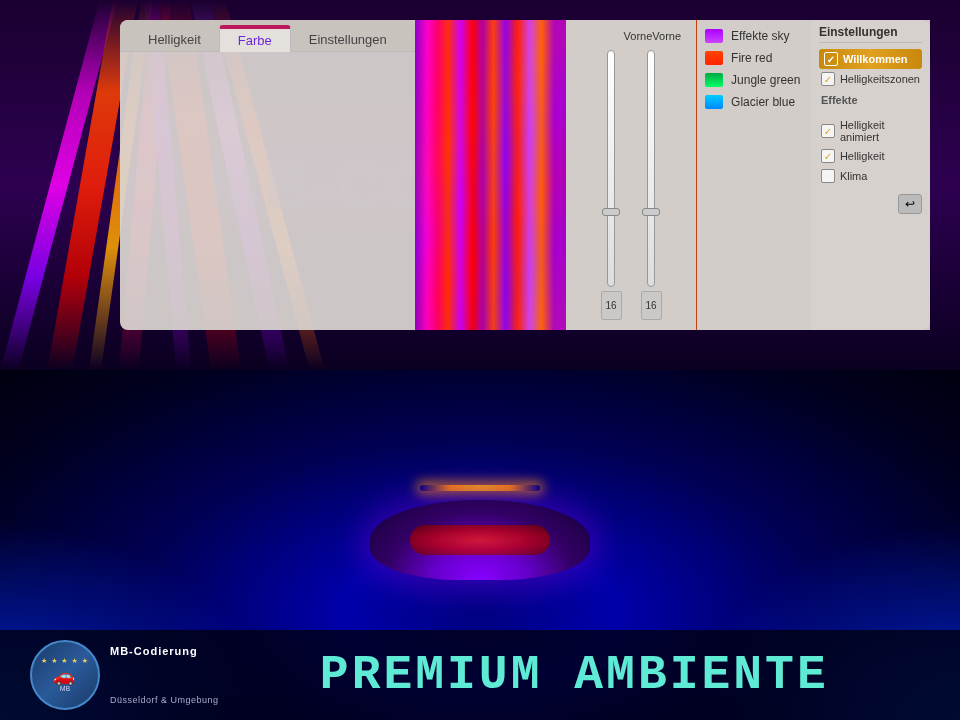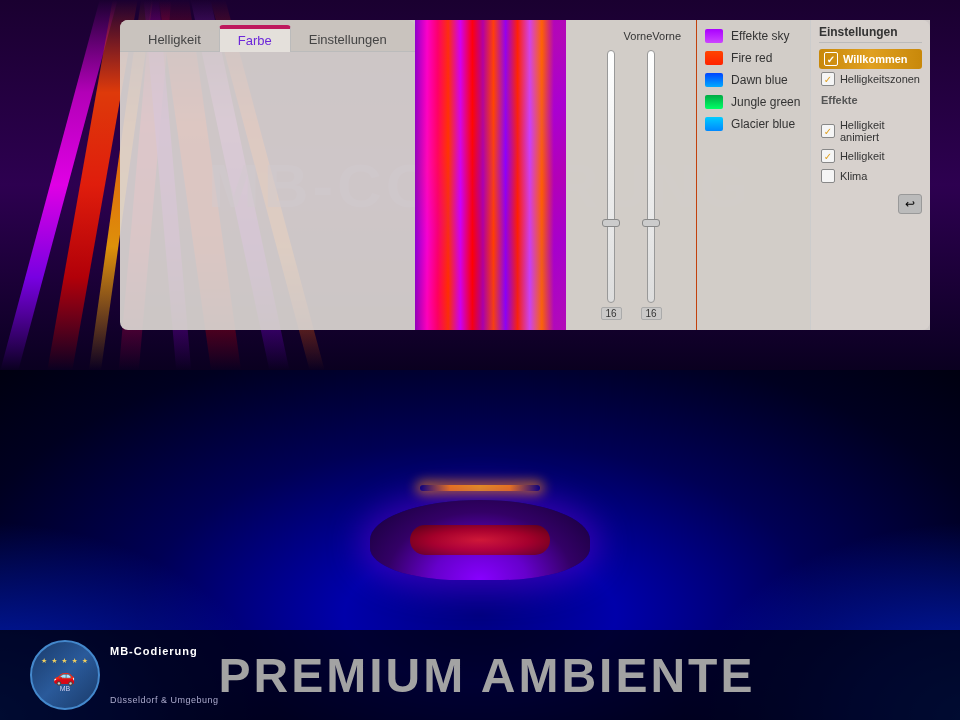--- a/index.html
+++ b/index.html
@@ -502,10 +502,6 @@
         <div class="color-item">
           <div class="color-swatch" style="background: linear-gradient(180deg, #ff4400, #ff2200);"></div>
           <span>Fire red</span>
-        </div>
-        <div class="color-item">
-          <div class="color-swatch" style="background: linear-gradient(180deg, #0044ff, #00aaff);"></div>
-          <span>Dawn blue</span>
         </div>
         <div class="color-item">
           <div class="color-swatch" style="background: linear-gradient(180deg, #00aa44, #00ff66);"></div>

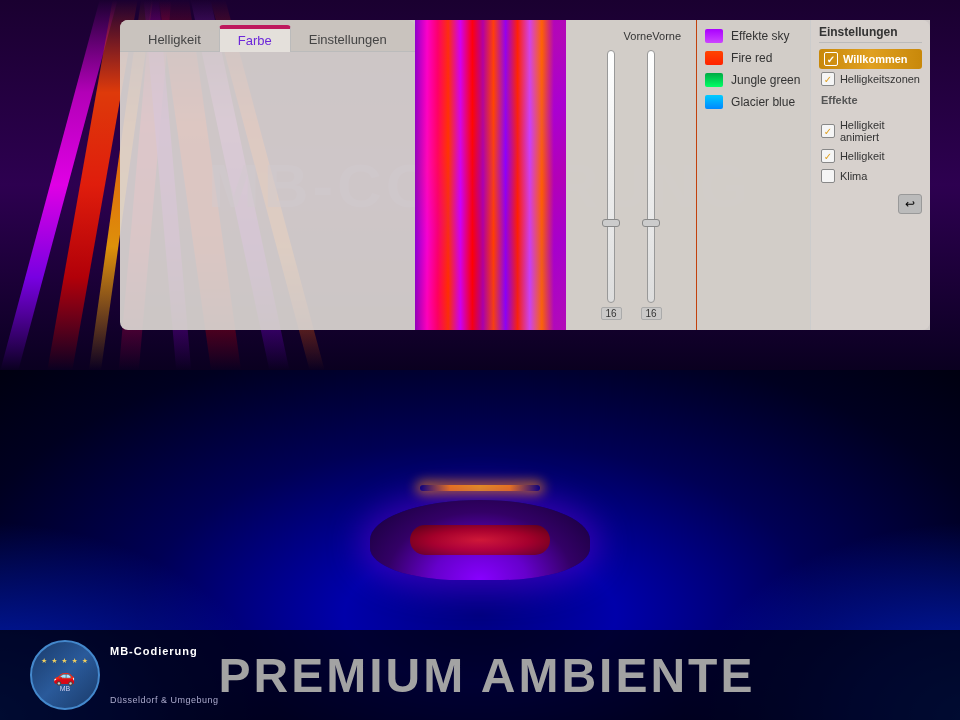--- a/index.html
+++ b/index.html
@@ -184,7 +184,7 @@
       margin-top: 4px;
       background: rgba(200,200,200,0.8);
       border: 1px solid #aaa;
-      padding: 0 4px;
+      padding: 8px 4px;
       border-radius: 2px;
     }
 

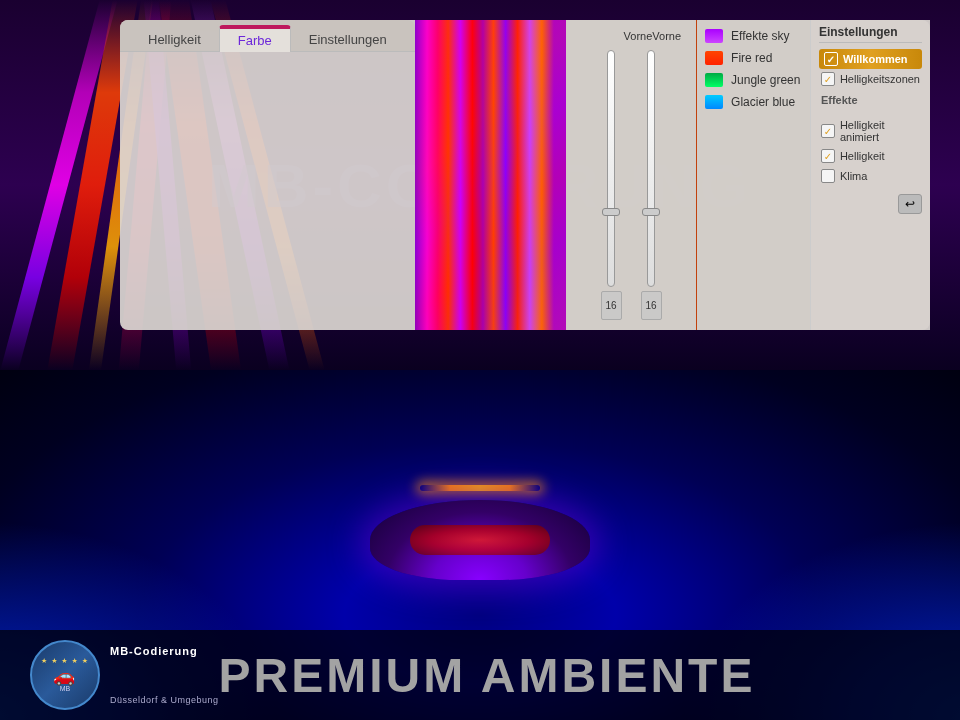--- a/index.html
+++ b/index.html
@@ -437,12 +437,13 @@
 
     .premium-text {
       flex: 1;
+      text-align: center;
       font-size: 48px;
       font-weight: 900;
-      color: #a3a3a3;
+      color: #5eead4;
       letter-spacing: 3px;
       text-transform: uppercase;
-      font-family: Liberation Sans, sans-serif;
+      font-family: Liberation Mono, monospace;
     }
   </style>
 </head>

